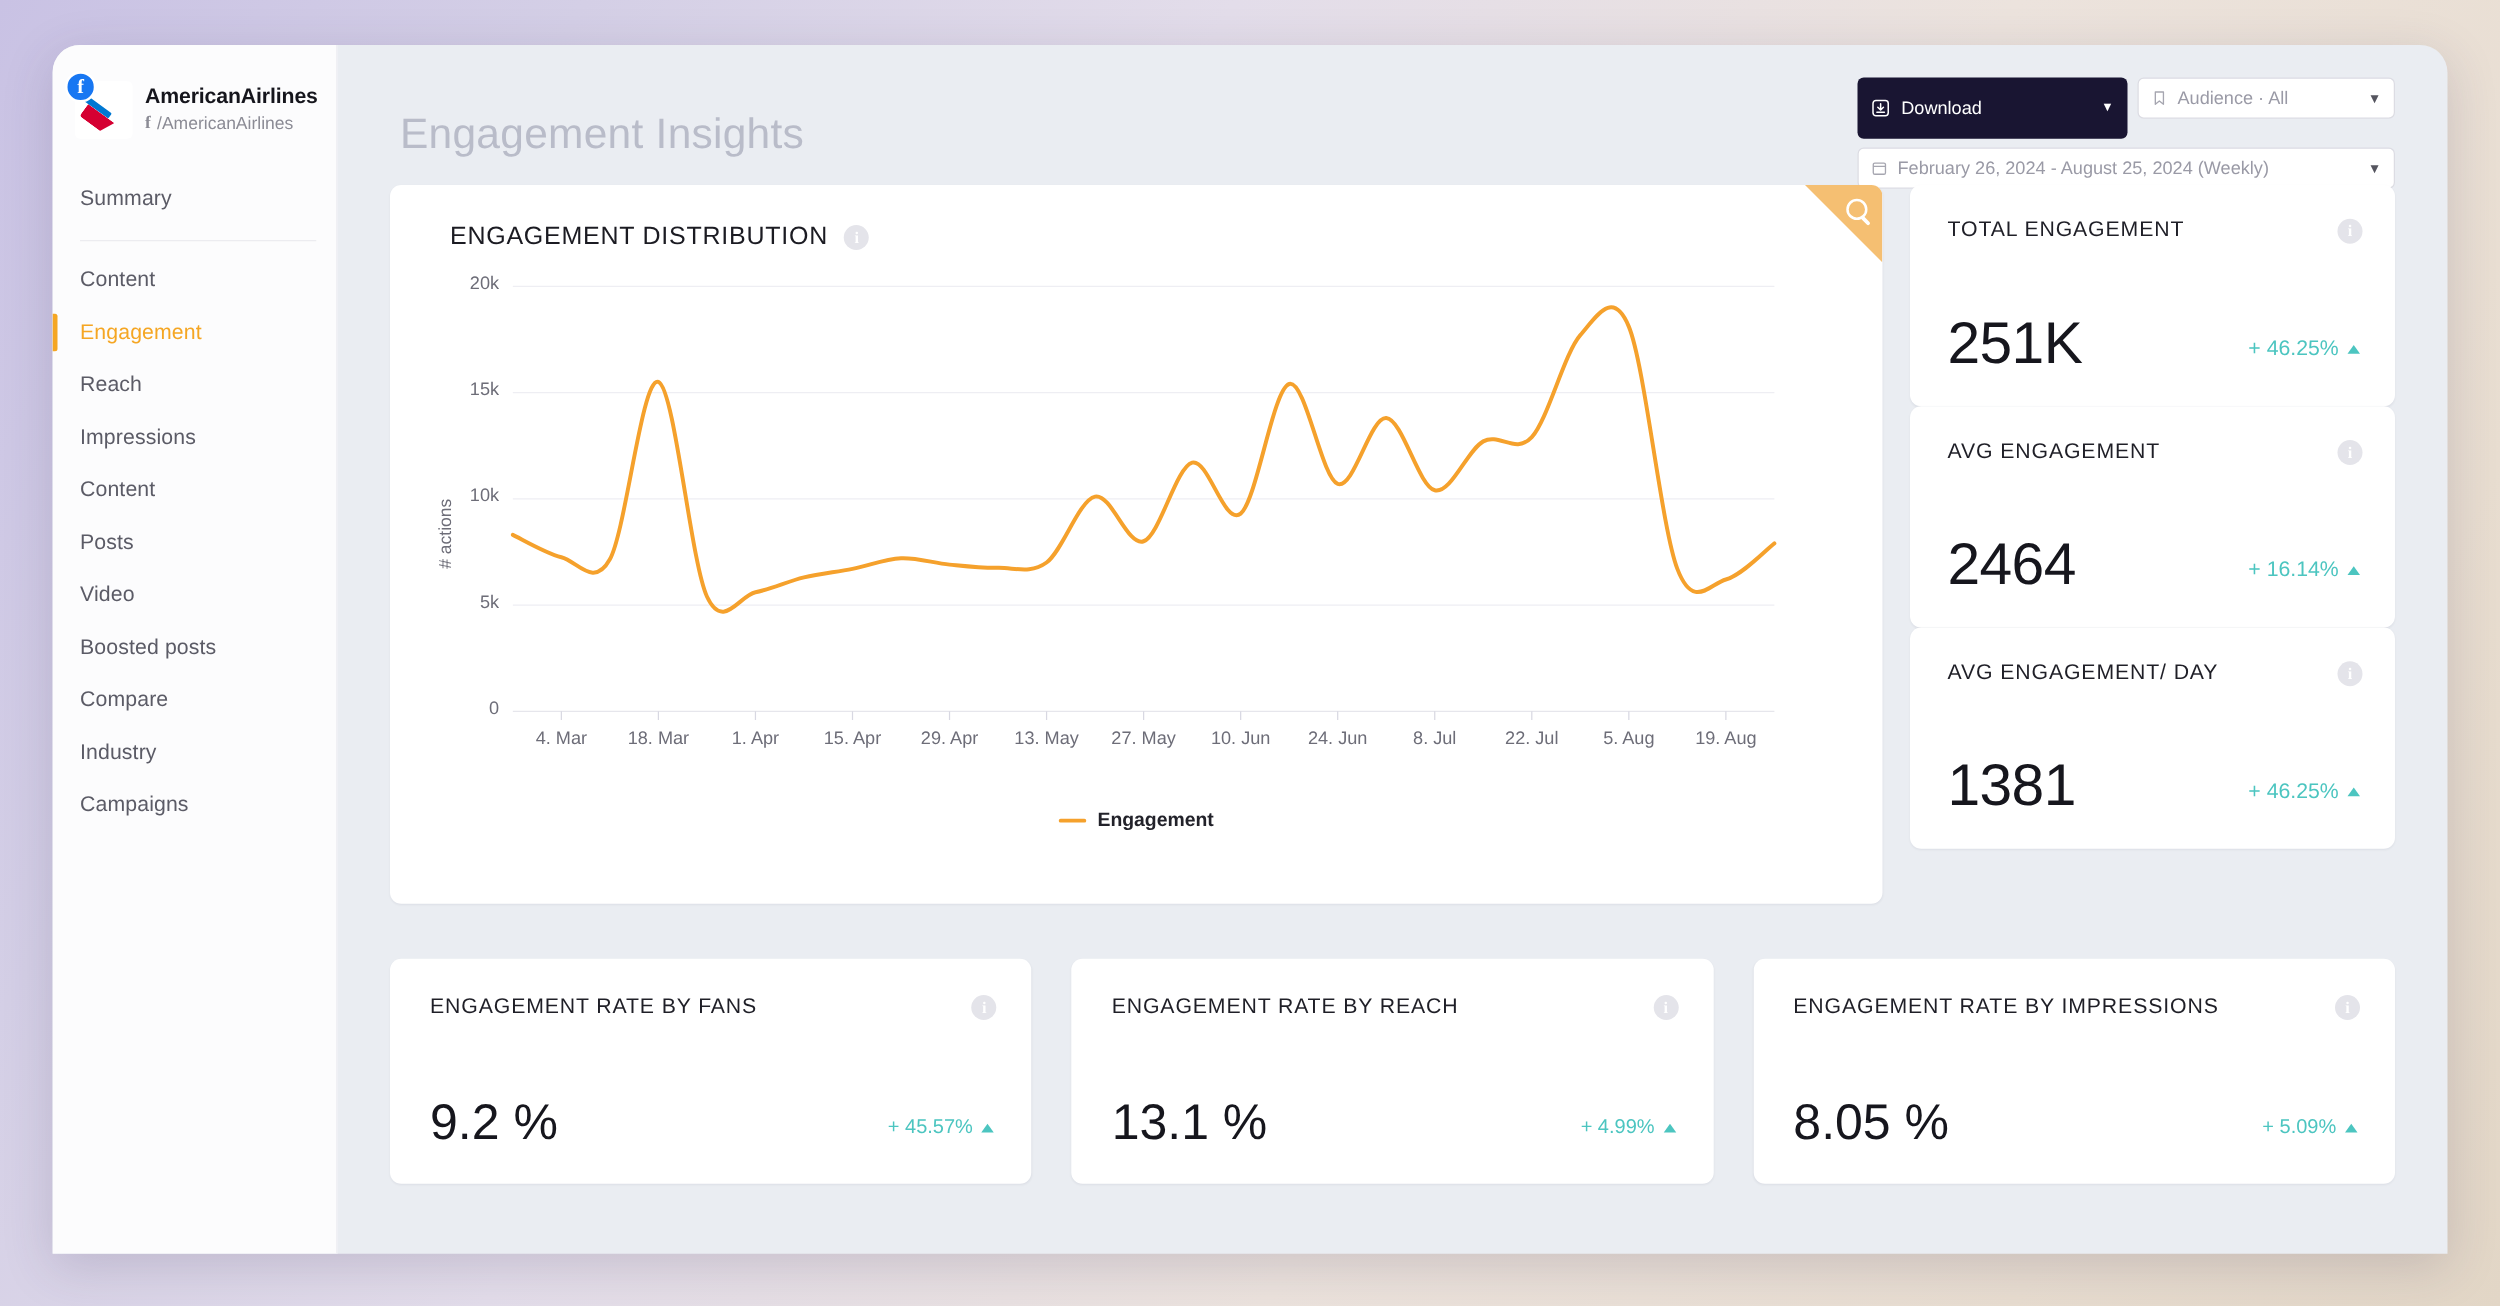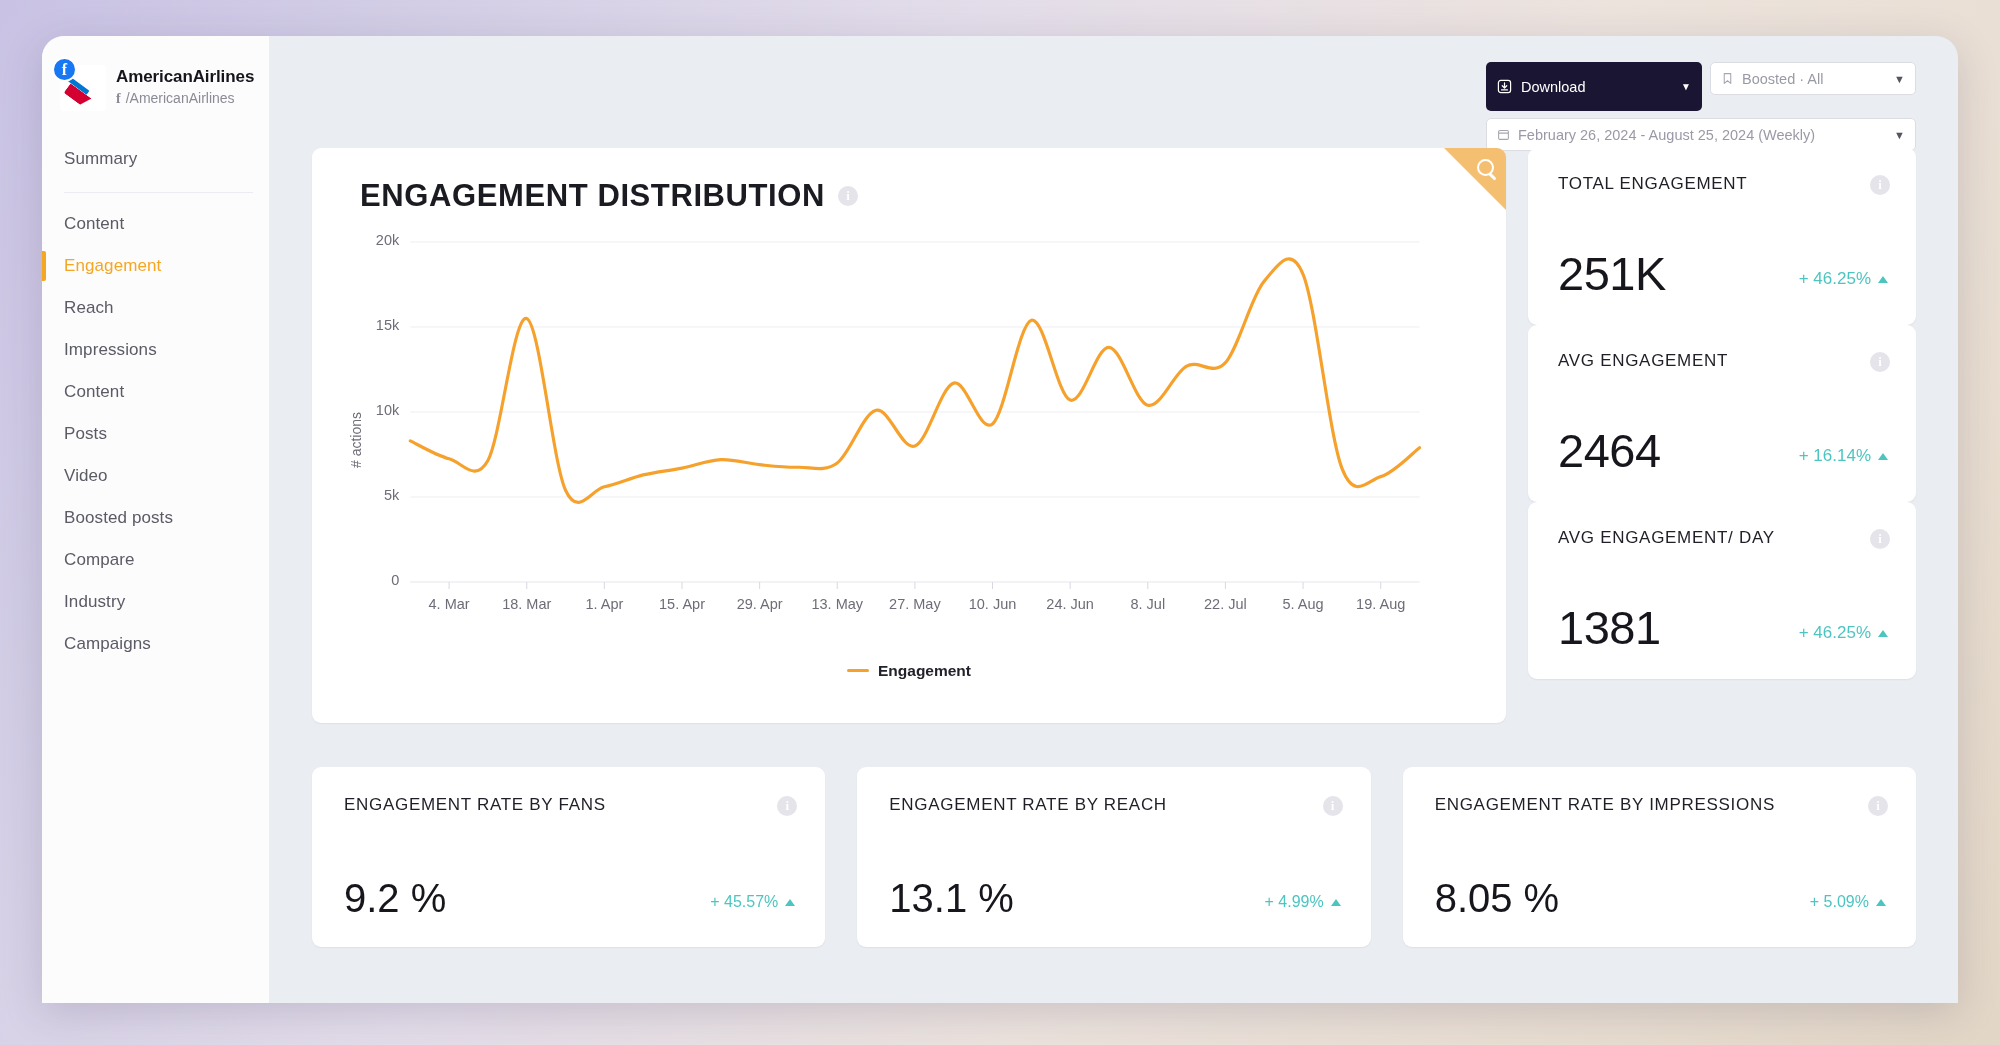--- a/index.html
+++ b/index.html
@@ -248,7 +248,7 @@
             <svg width="13" height="13" viewBox="0 0 16 16">
               <path d="M4 2h8v12l-4-3.2L4 14z" fill="none" stroke="#a6a6b0" stroke-width="1.3" stroke-linejoin="round"></path>
             </svg>
-            <span>Boosted · All</span>
+            <span>Audience · All</span>
             <span class="caret">▼</span>
           </div>
         </div>

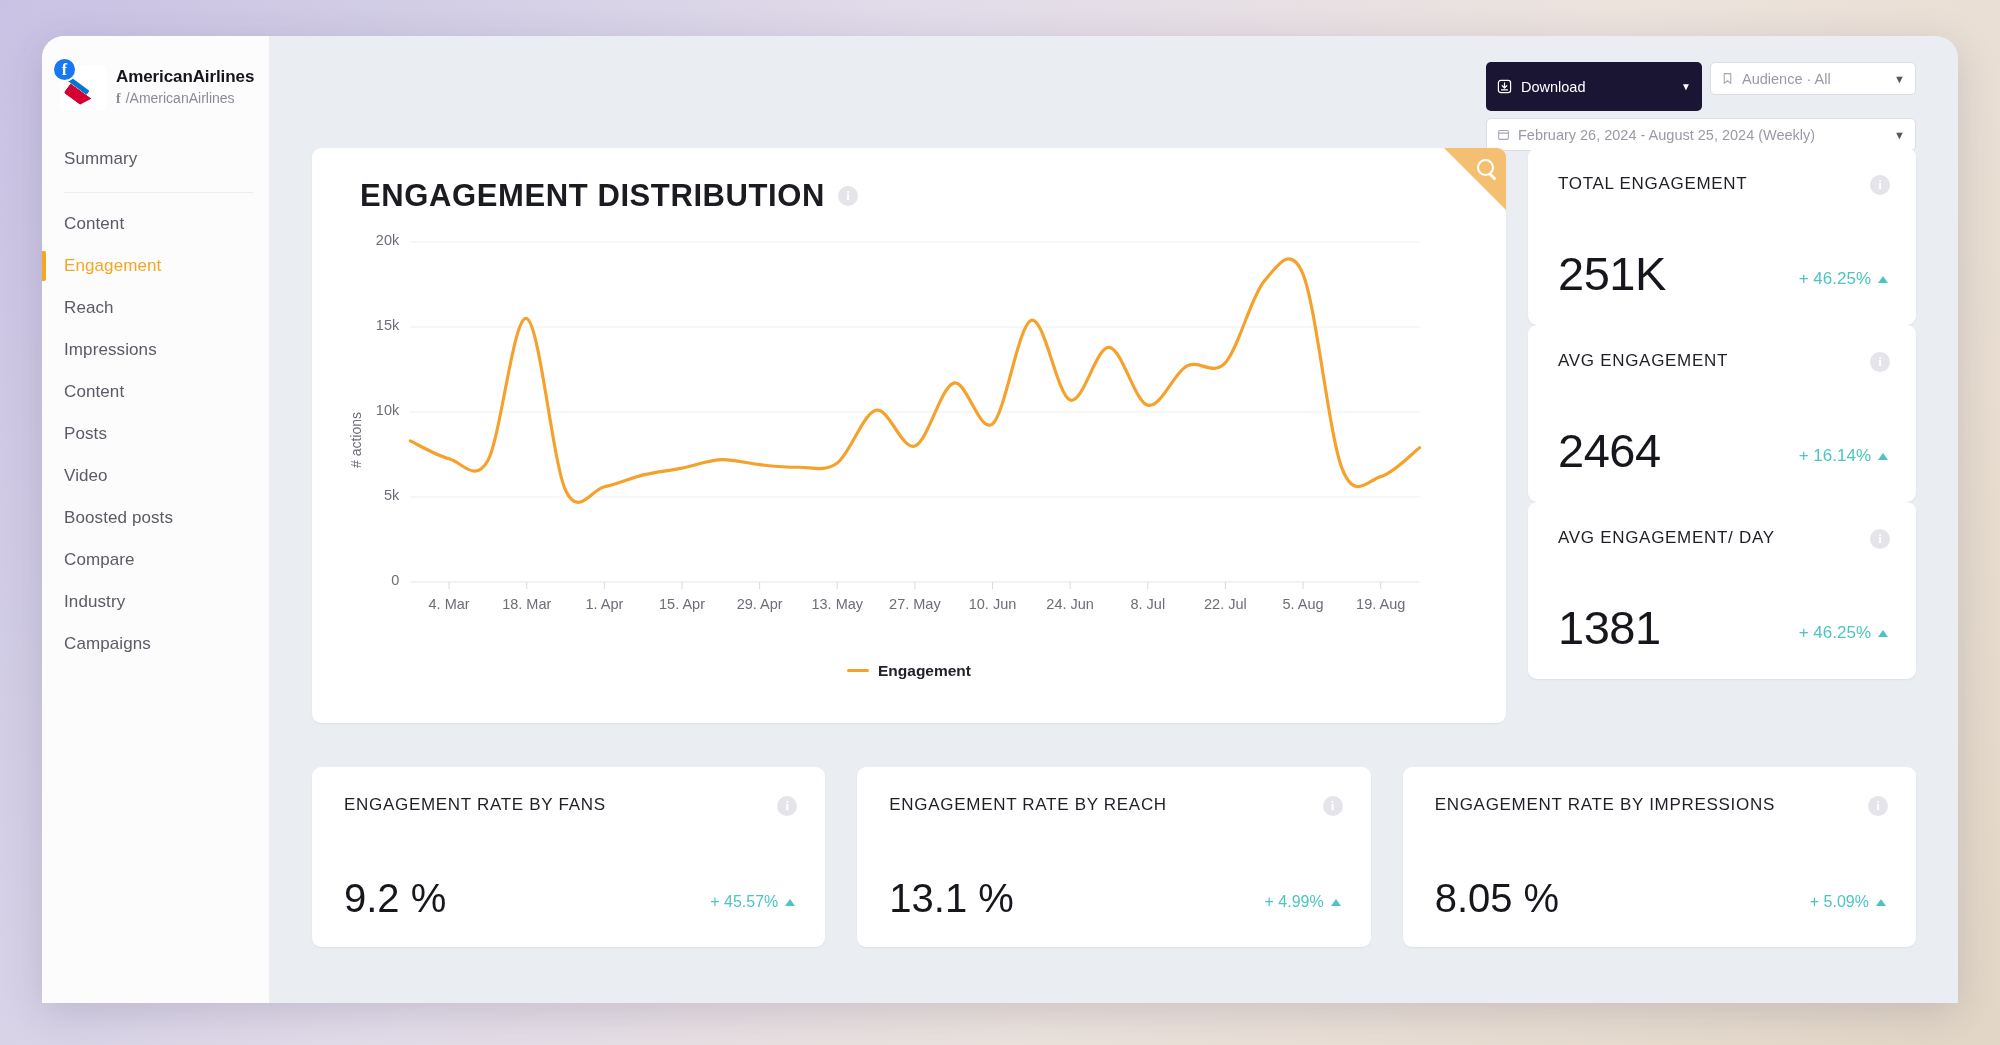--- a/index.html
+++ b/index.html
@@ -233,6 +233,7 @@
   <div id="main">
 
     <div id="topbar">
+      <div id="page-title">Engagement Insights</div>
 
       <div class="controls">
         <div class="row1">

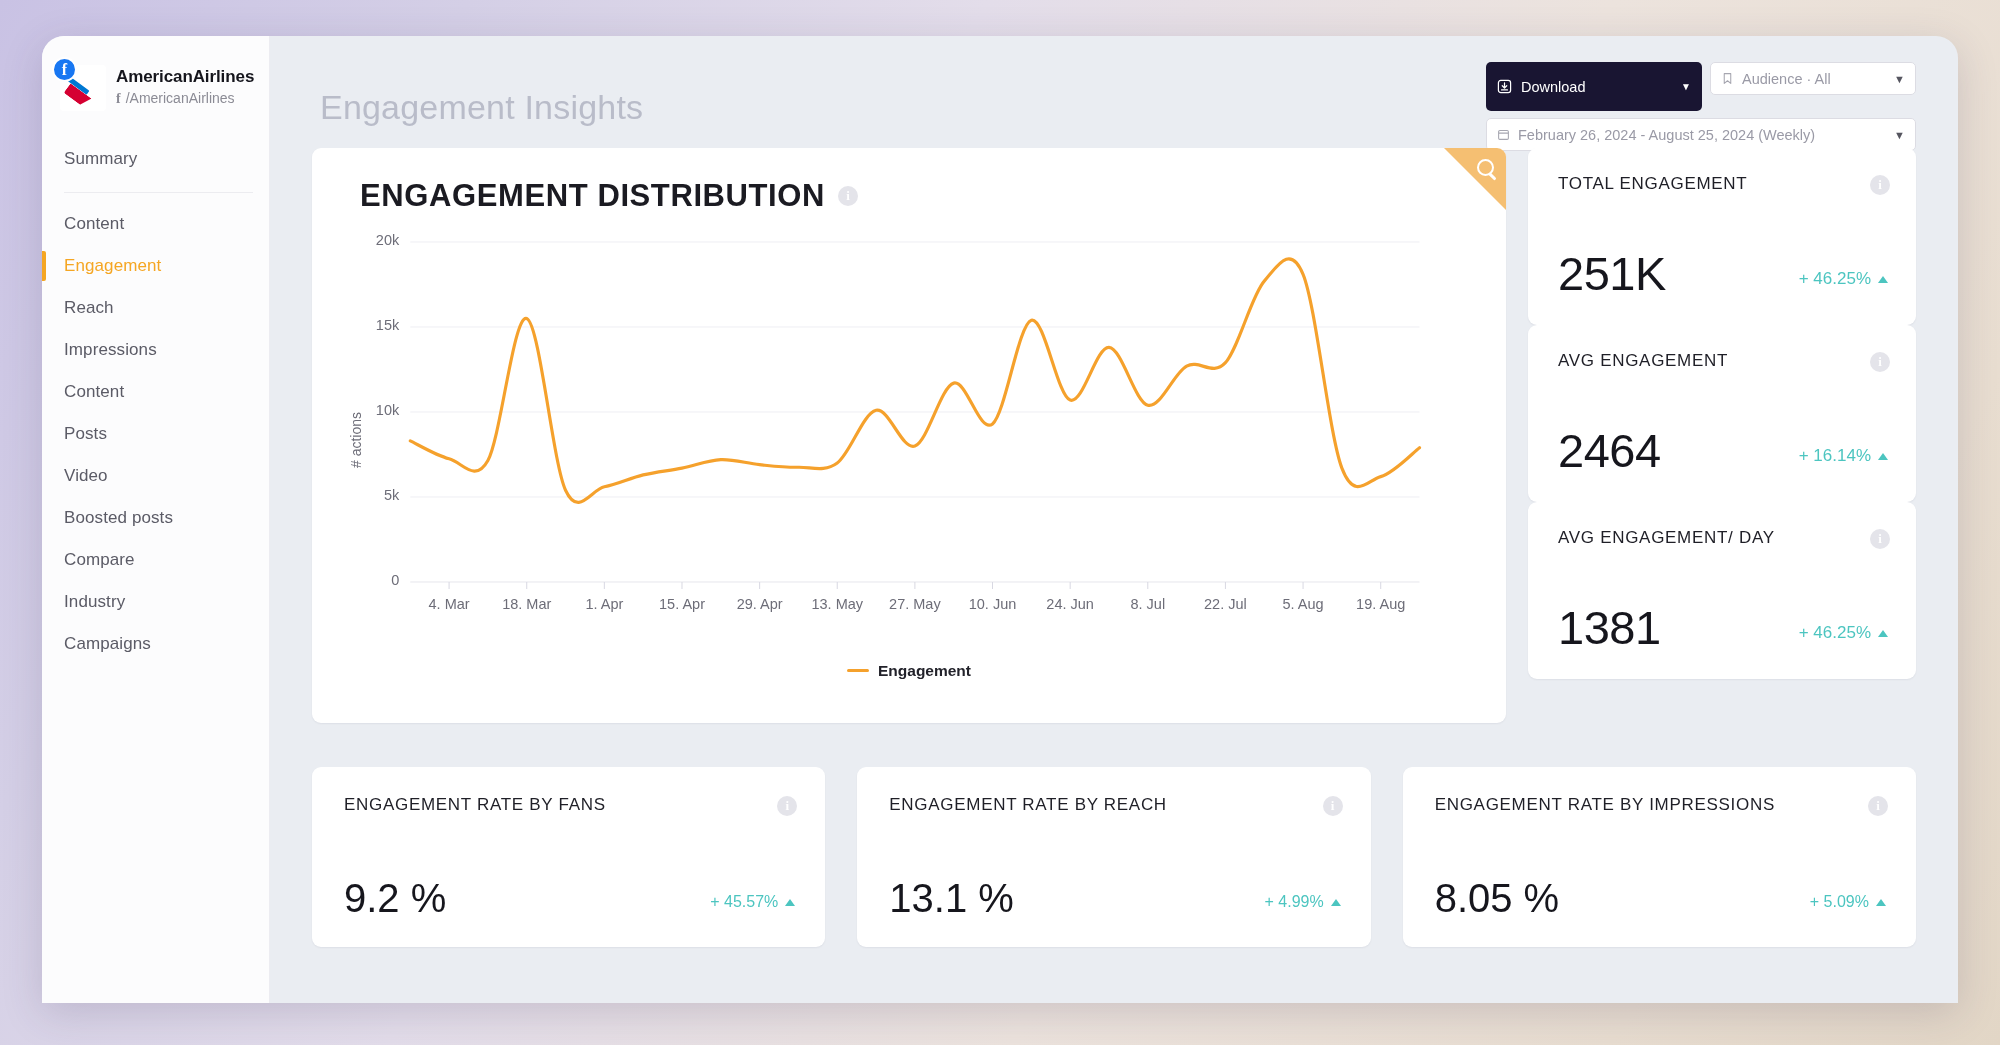--- a/index.html
+++ b/index.html
@@ -144,7 +144,7 @@
     transform: rotate(45deg); border-radius: 2px;
   }
   .card-head { display: flex; align-items: center; gap: 13px; padding: 30px 0 0 48px; }
-  .card-title { font-size: 31px; color: #1b1b22; letter-spacing: .6px; font-weight: 700; }
+  .card-title { font-size: 20px; color: #1b1b22; letter-spacing: .6px; font-weight: 400; }
   .info-dot {
     width: 20px; height: 20px; border-radius: 50%;
     background: #e4e4ea; color: #fff;

